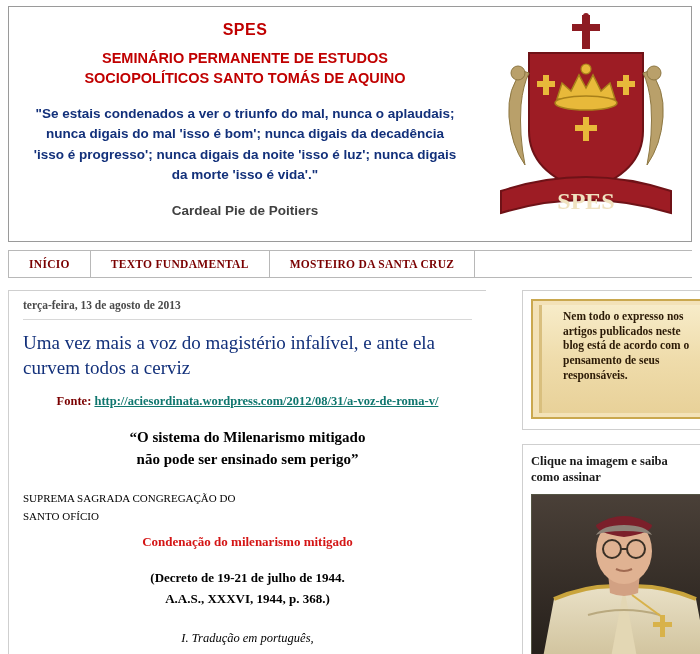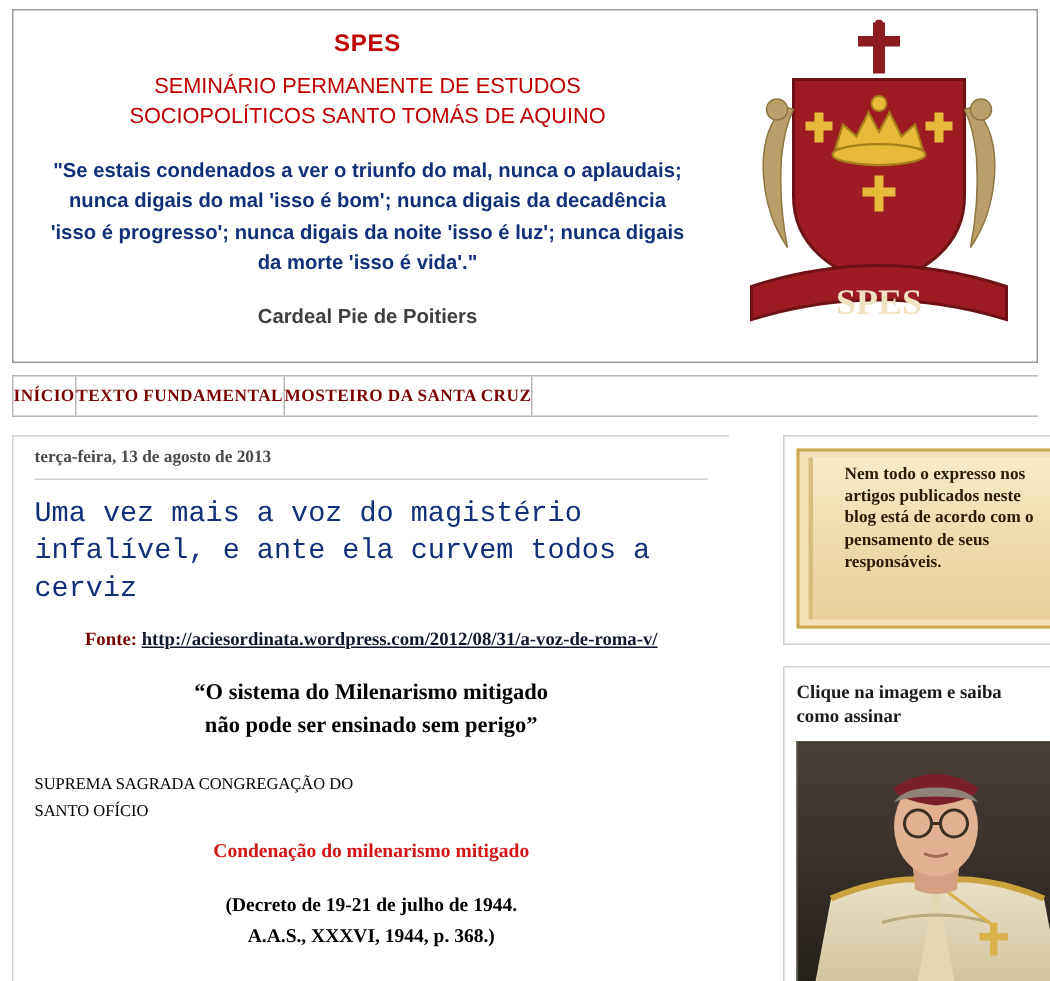--- a/index.html
+++ b/index.html
@@ -43,7 +43,7 @@
   }
   .spes-sub {
     color: #c00000;
-    font-weight: normal;
+    font-weight: bold;
     font-size: 14.5px;
     line-height: 1.35;
     margin-bottom: 16px;

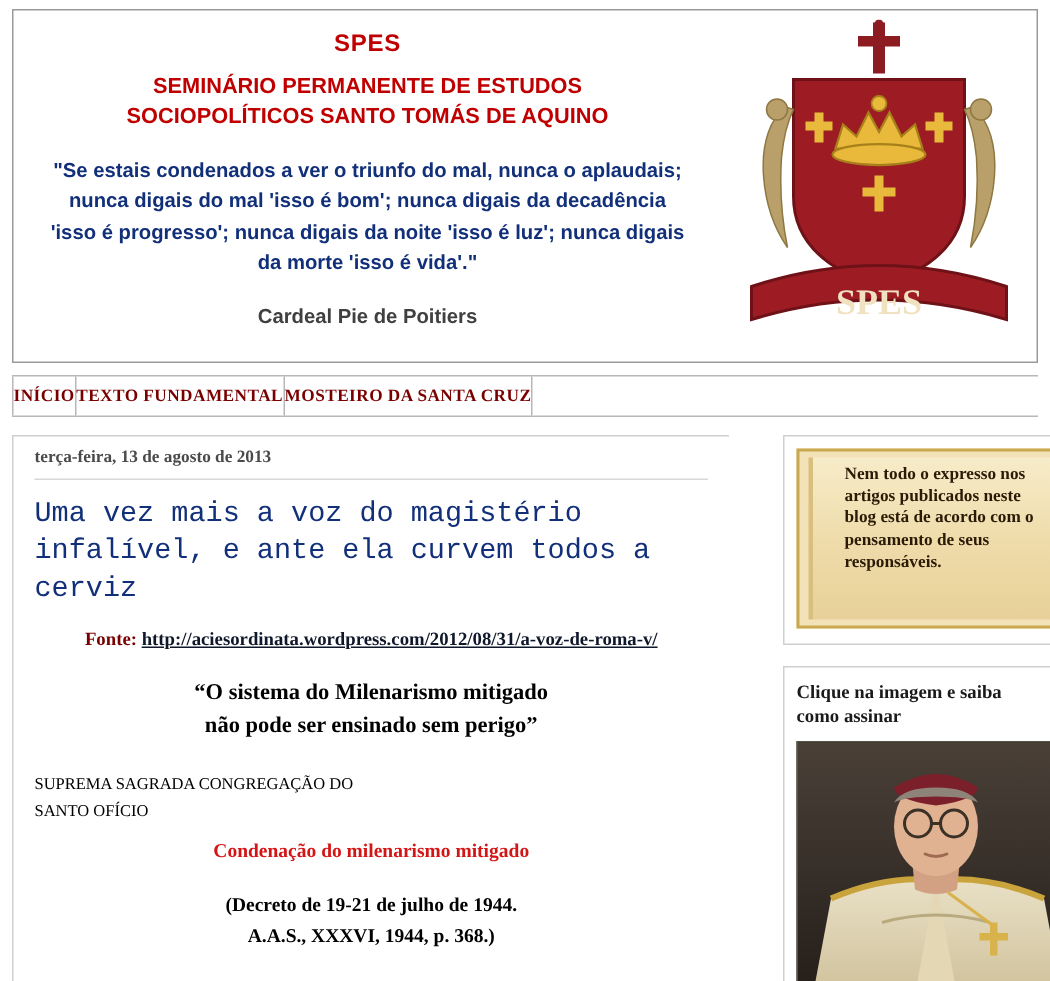--- a/index.html
+++ b/index.html
@@ -83,7 +83,7 @@
   .nav-item {
     display: flex;
     align-items: center;
-    padding: 0 0;
+    padding: 0 20px;
     font-size: 11.5px;
     font-weight: bold;
     color: #7a0000;

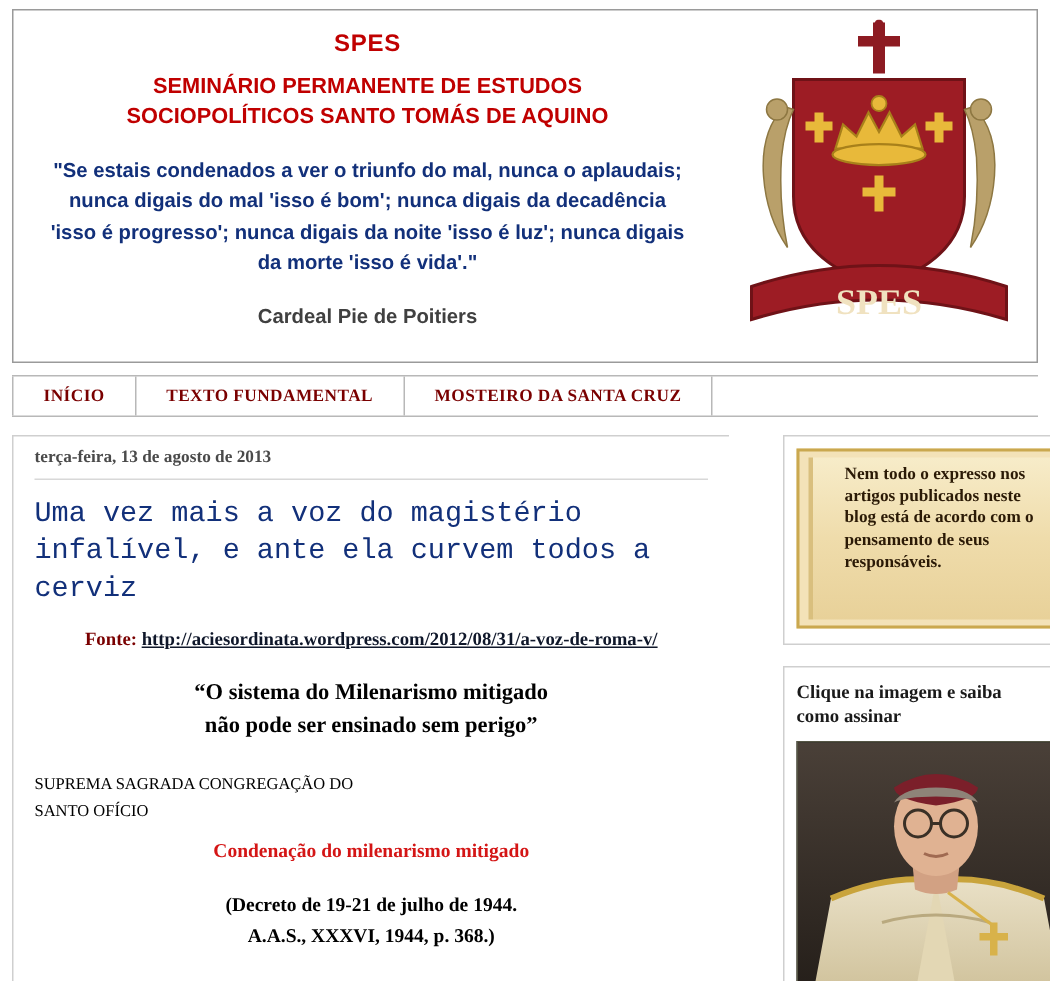--- a/index.html
+++ b/index.html
@@ -121,7 +121,7 @@
     margin-bottom: 10px;
   }
   .post-title {
-    font-family: Liberation Mono, monospace;
+    font-family: Liberation Serif, serif;
     color: #12307a;
     font-size: 19px;
     line-height: 1.32;

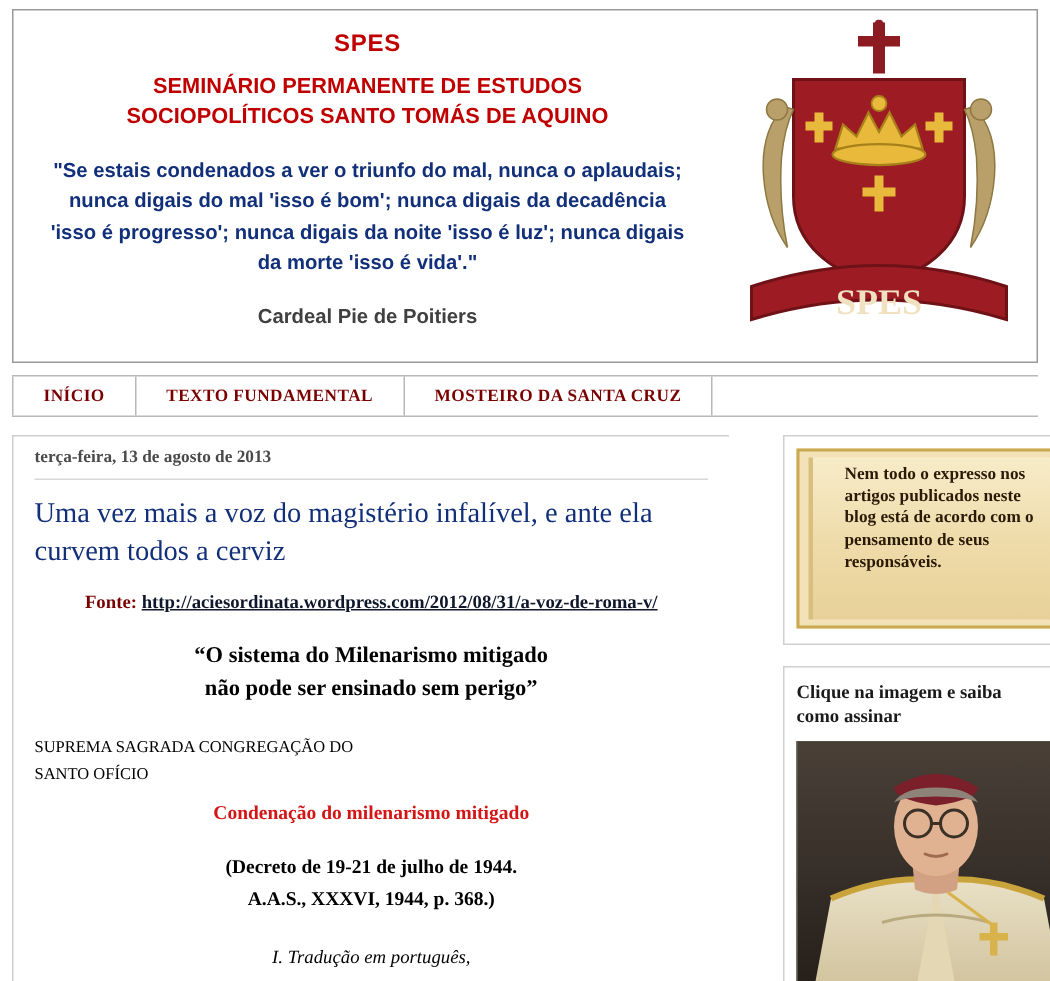--- a/index.html
+++ b/index.html
@@ -136,7 +136,7 @@
     margin-bottom: 18px;
   }
   .fonte-line a {
-    color: #0f172a;
+    color: #0f766e;
     text-decoration: underline;
     font-weight: bold;
   }

